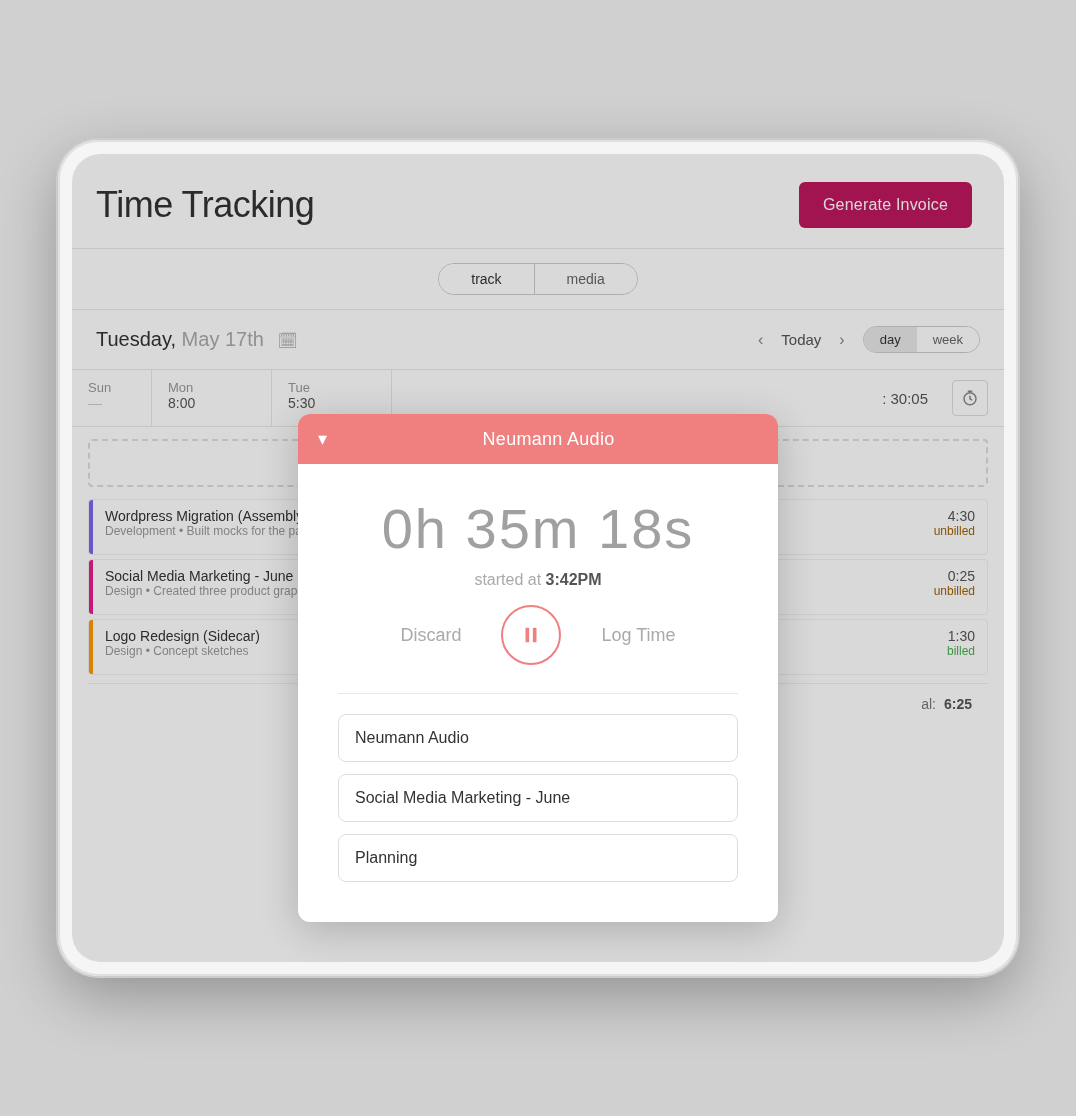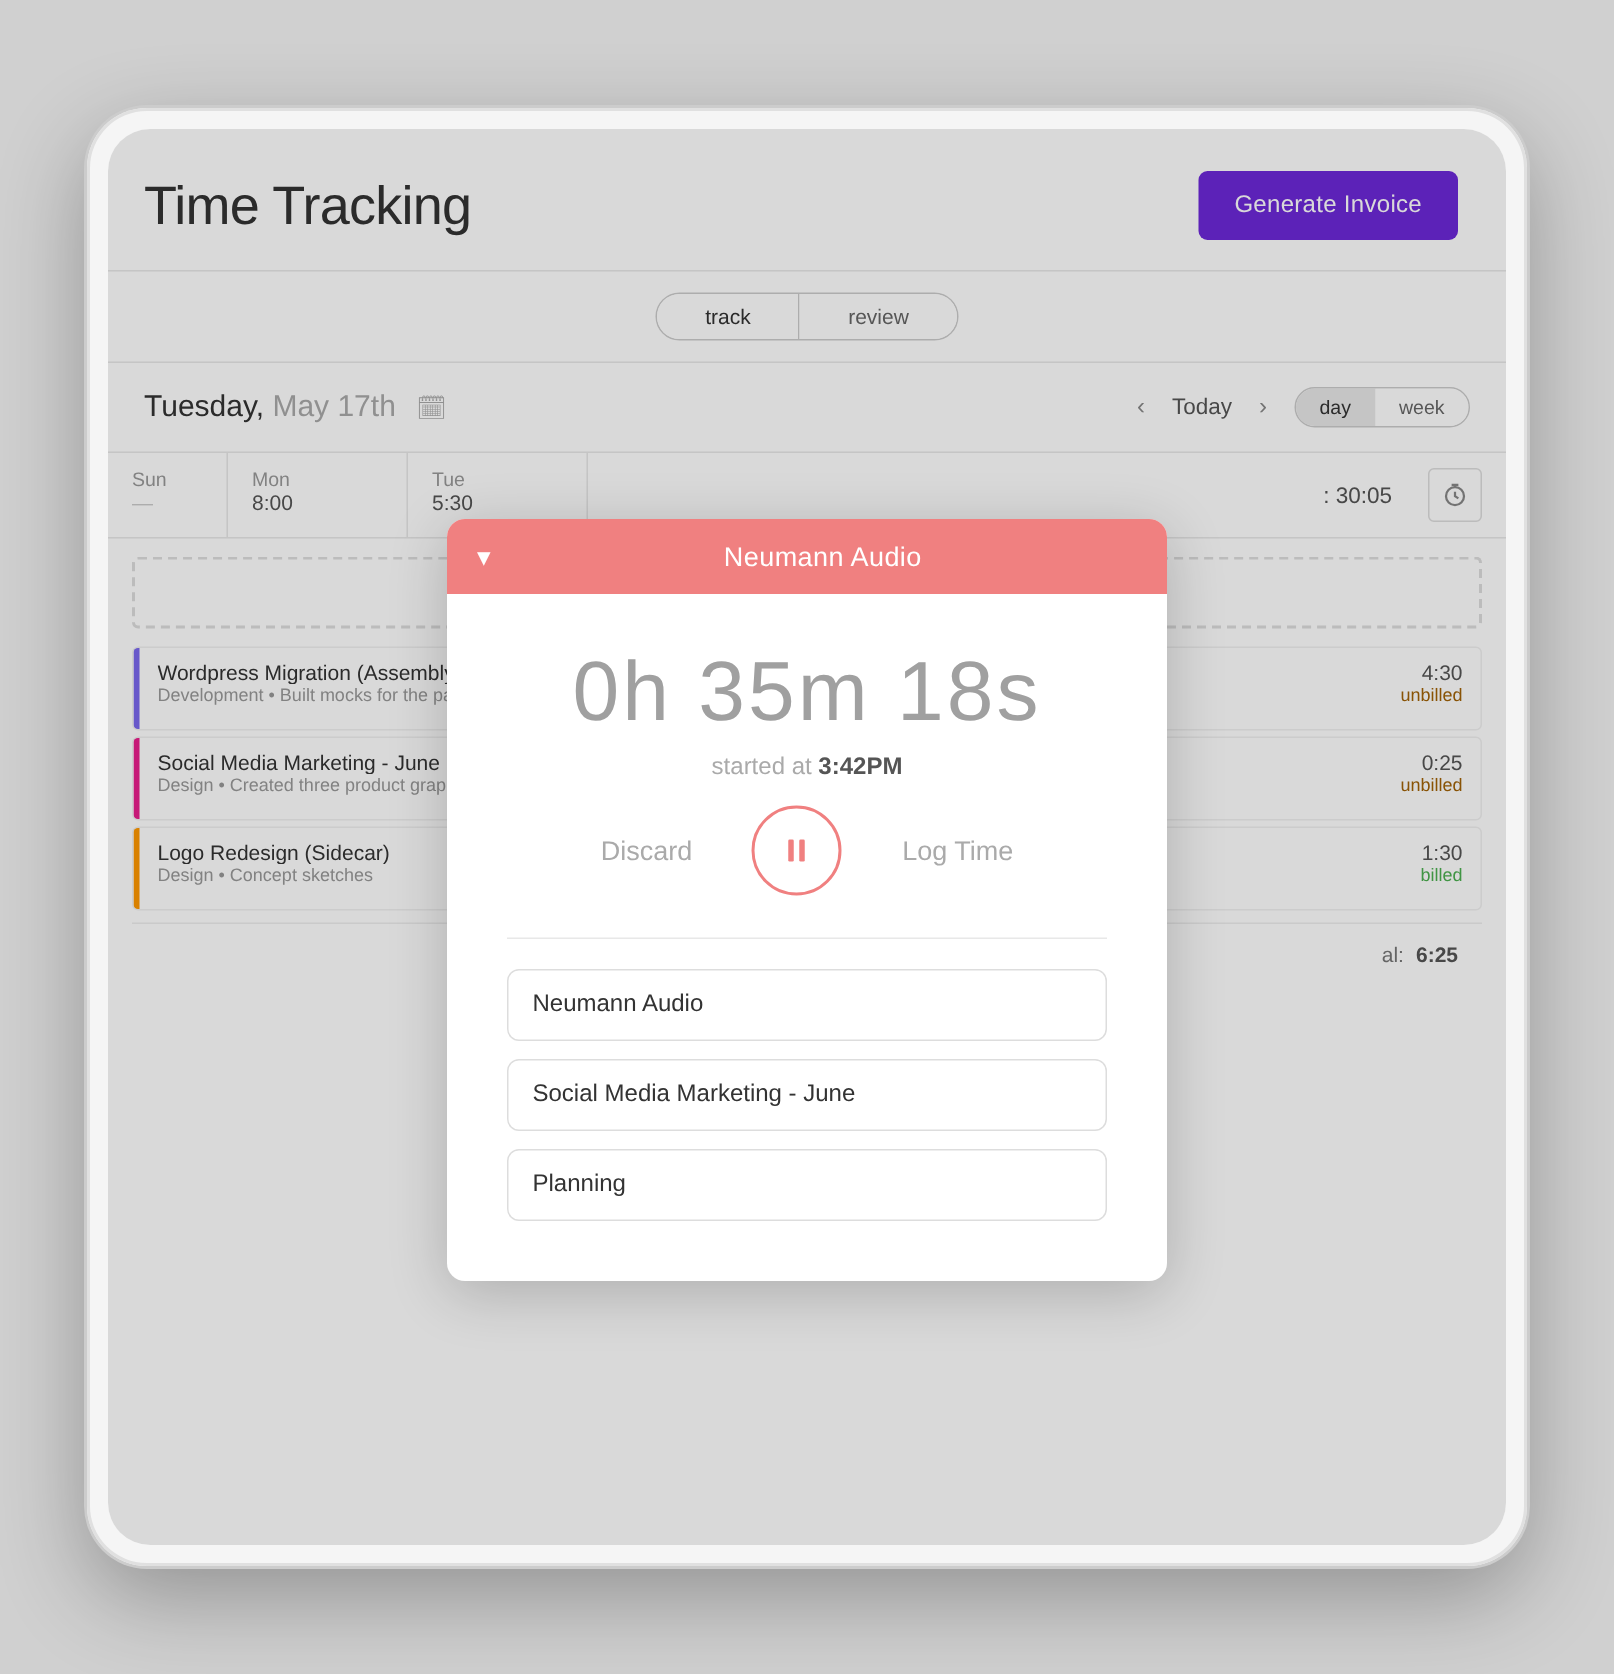--- a/index.html
+++ b/index.html
@@ -15,7 +15,7 @@
 
     .device-frame {
       width: 960px;
-      height: 972px;
+      height: 836px;
       background: #f5f5f5;
       border-radius: 40px;
       box-shadow: 0 0 0 2px #ccc, 0 20px 60px rgba(0,0,0,0.3), inset 0 0 0 2px #e0e0e0;

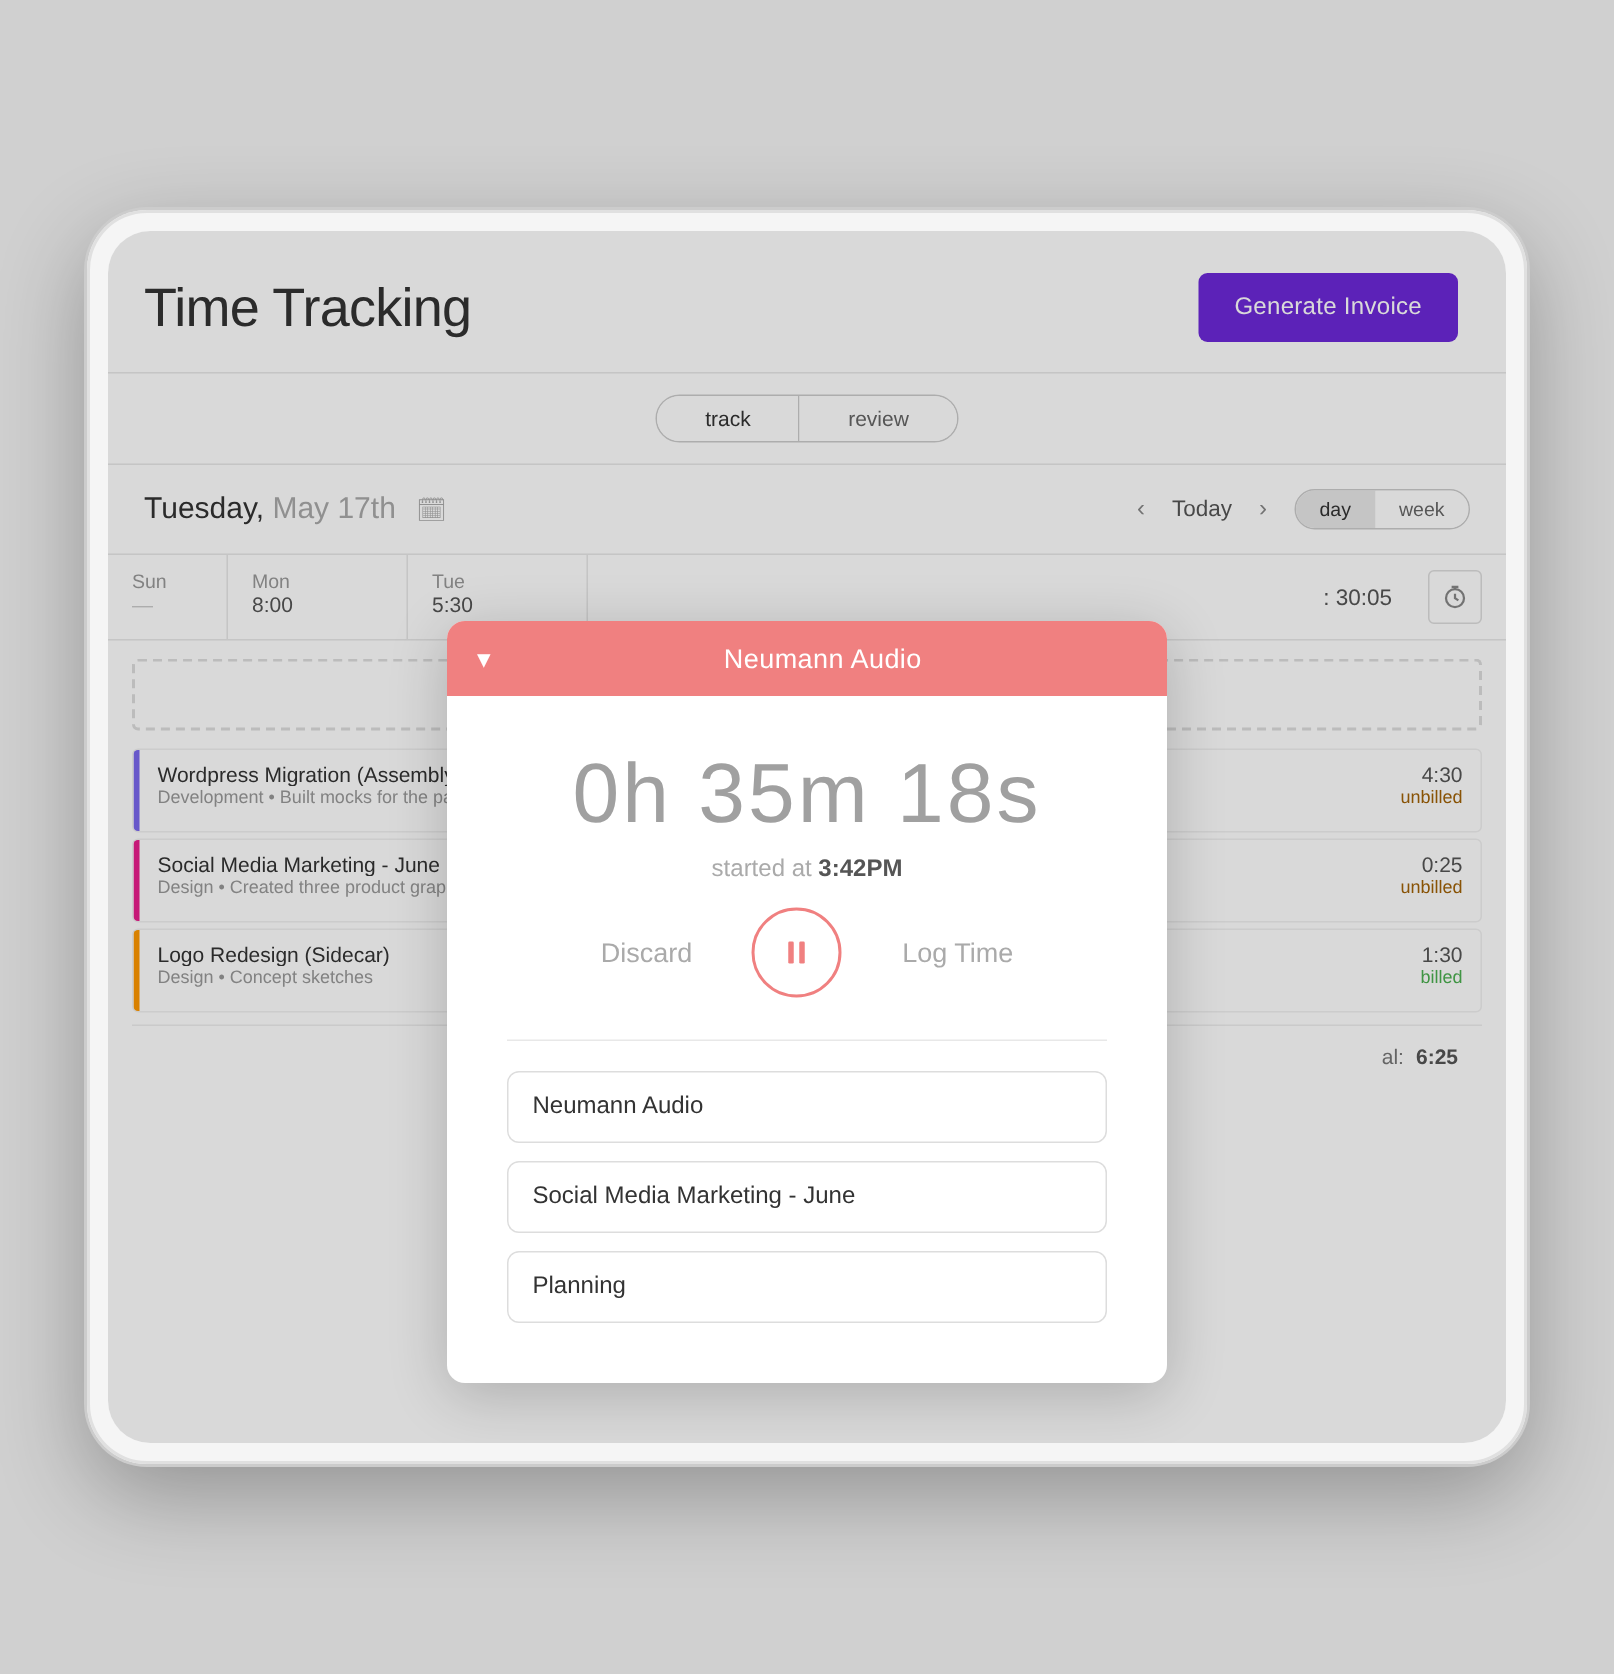--- a/index.html
+++ b/index.html
@@ -57,7 +57,7 @@
     }
 
     .generate-invoice-btn {
-      background: #6d28d9;
+      background: #be185d;
       color: #fff;
       border: none;
       border-radius: 6px;

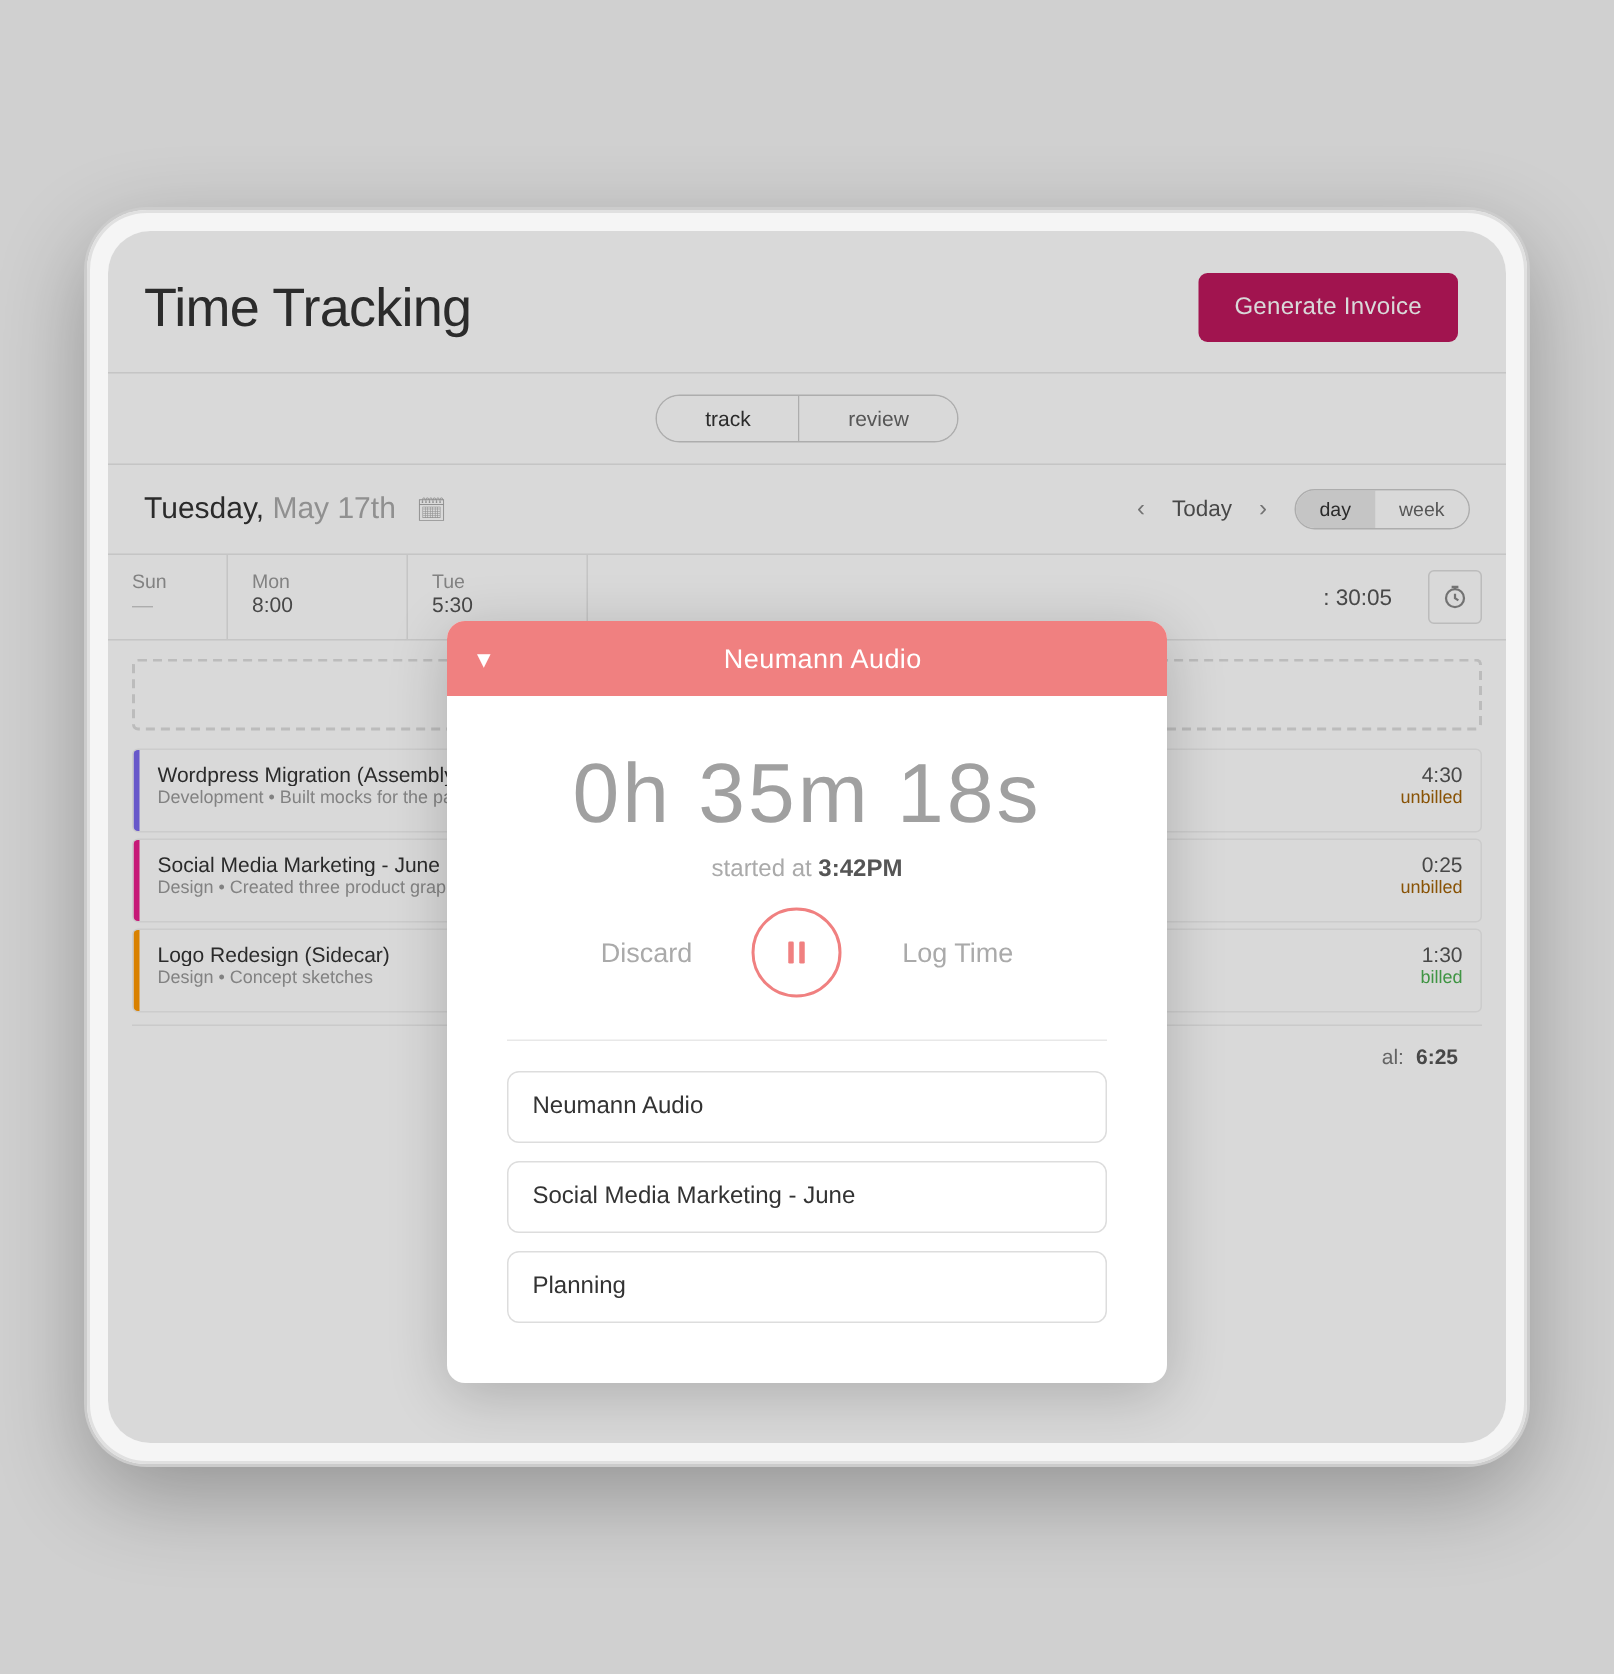--- a/index.html
+++ b/index.html
@@ -469,7 +469,7 @@
         <div class="tab-group">
           <div class="tab-item active">track</div>
           <div class="tab-divider"></div>
-          <div class="tab-item">review</div>
+          <div class="tab-item">media</div>
         </div>
       </div>
 

